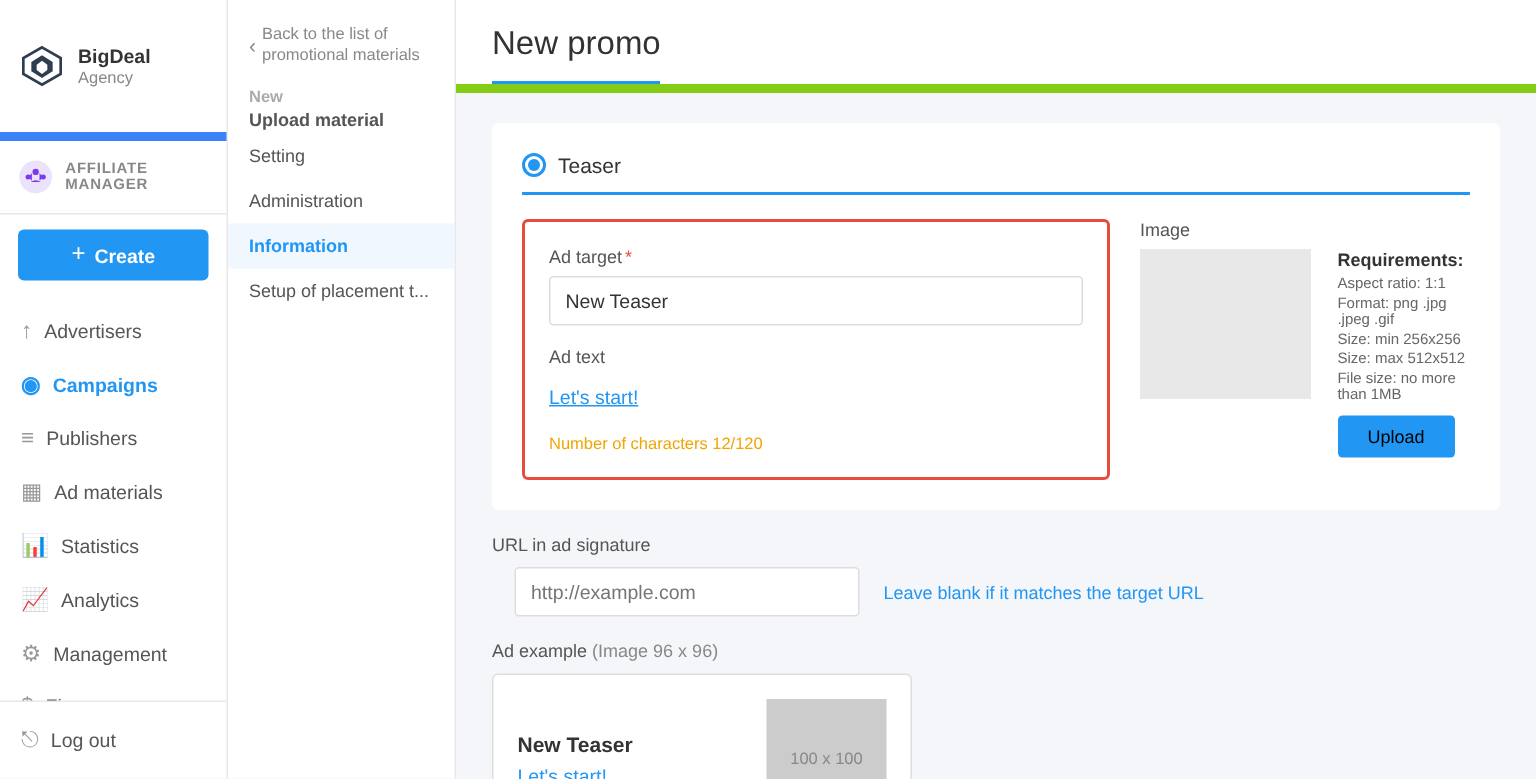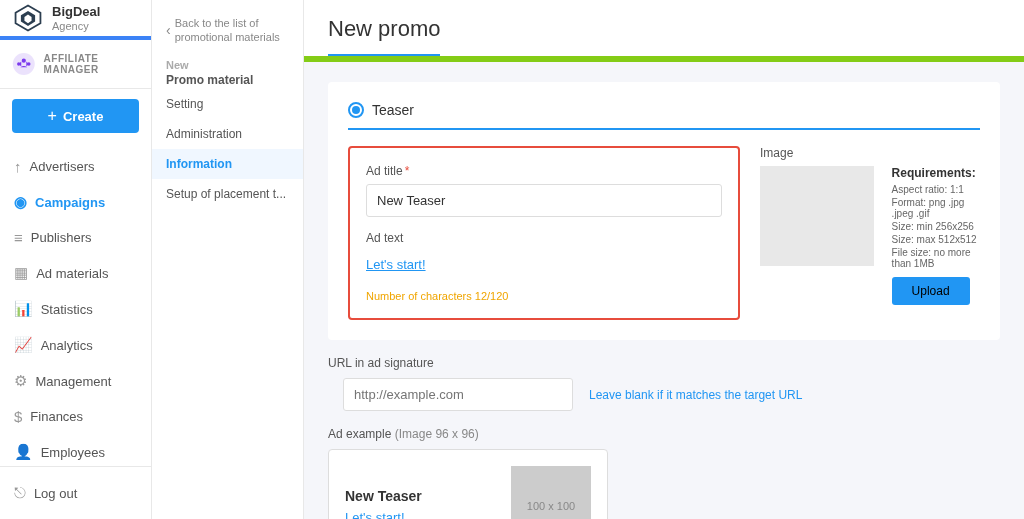--- a/index.html
+++ b/index.html
@@ -7,7 +7,7 @@
 
     
     .sidebar { width: 152px; background: #fff; border-right: 1px solid #e8e8e8; display: flex; flex-direction: column; height: 100%; flex-shrink: 0; }
-    .sidebar-logo { display: flex; align-items: center; padding: 2px 12px; border-bottom: 4px solid #3b82f6; }
+    .sidebar-logo { display: flex; align-items: center; padding: 28px 12px; border-bottom: 6px solid #3b82f6; }
     .logo-icon { width: 32px; height: 32px; margin-right: 8px; }
     .sidebar-role { display: flex; align-items: center; padding: 10px 12px; border-bottom: 1px solid #e8e8e8; }
     .role-icon { width: 28px; height: 28px; margin-right: 8px; }

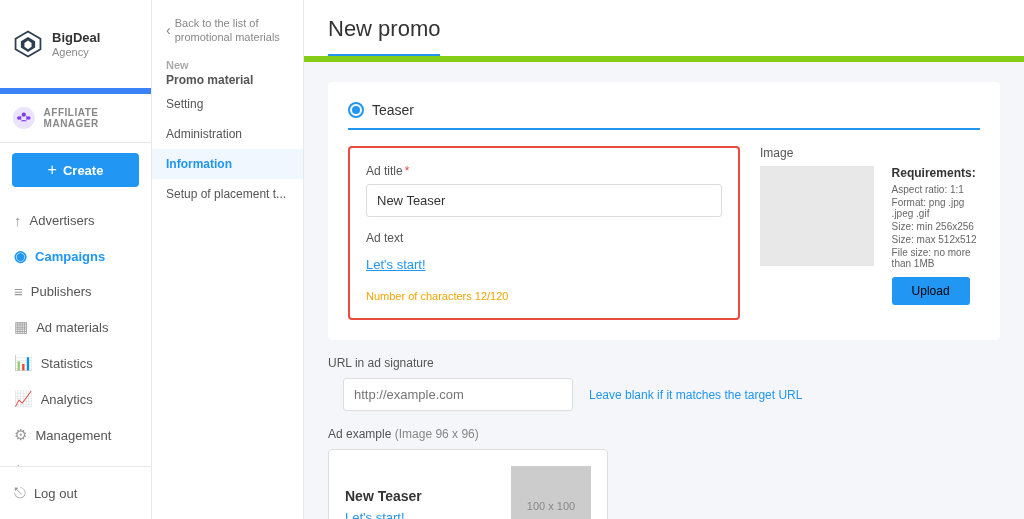--- a/index.html
+++ b/index.html
@@ -167,7 +167,7 @@
     </div>
     <div style="padding: 8px 14px 2px;">
       <div style="font-size:11px;color:#aaa;font-weight:600;">New</div>
-      <div style="font-size:12px;color:#555;font-weight:600;margin-top:2px;">Promo material</div>
+      <div style="font-size:12px;color:#555;font-weight:600;margin-top:2px;">Upload material</div>
     </div>
     <div class="sub-nav-item">Setting</div>
     <div class="sub-nav-item">Administration</div>

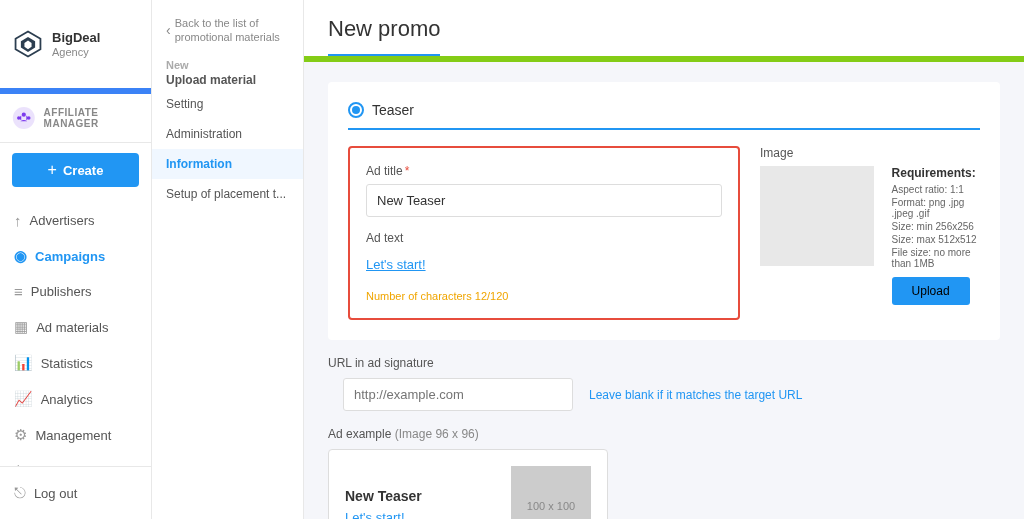--- a/index.html
+++ b/index.html
@@ -195,7 +195,7 @@
 
               <div>
                 <div class="field-label">
-                  <span>Ad title</span><span class="required-star">*</span>
+                  <span>Ad target</span><span class="required-star">*</span>
                 </div>
                 <input type="text" class="text-input" value="New Teaser" style="">
               </div>

